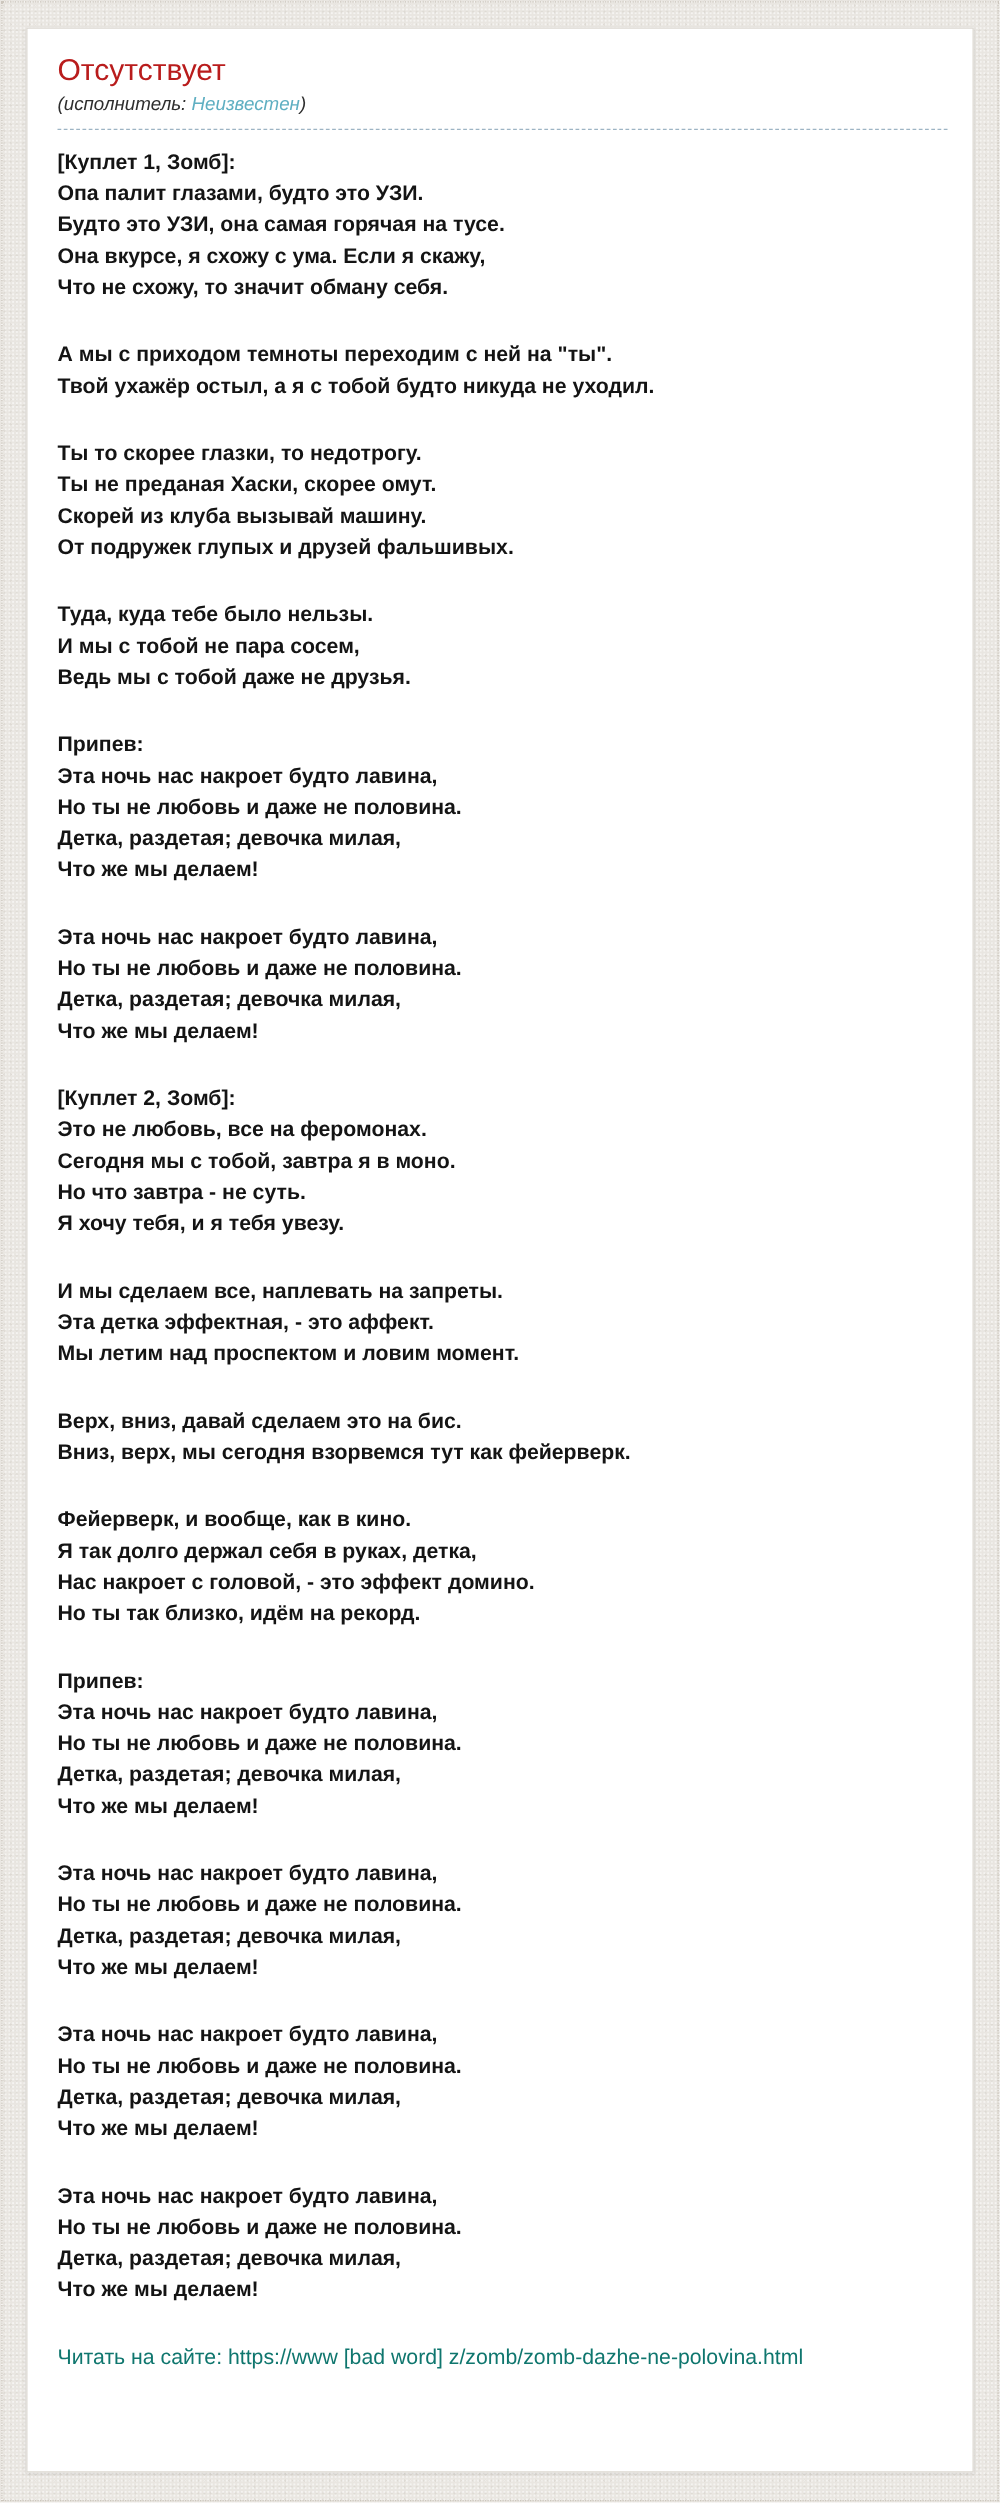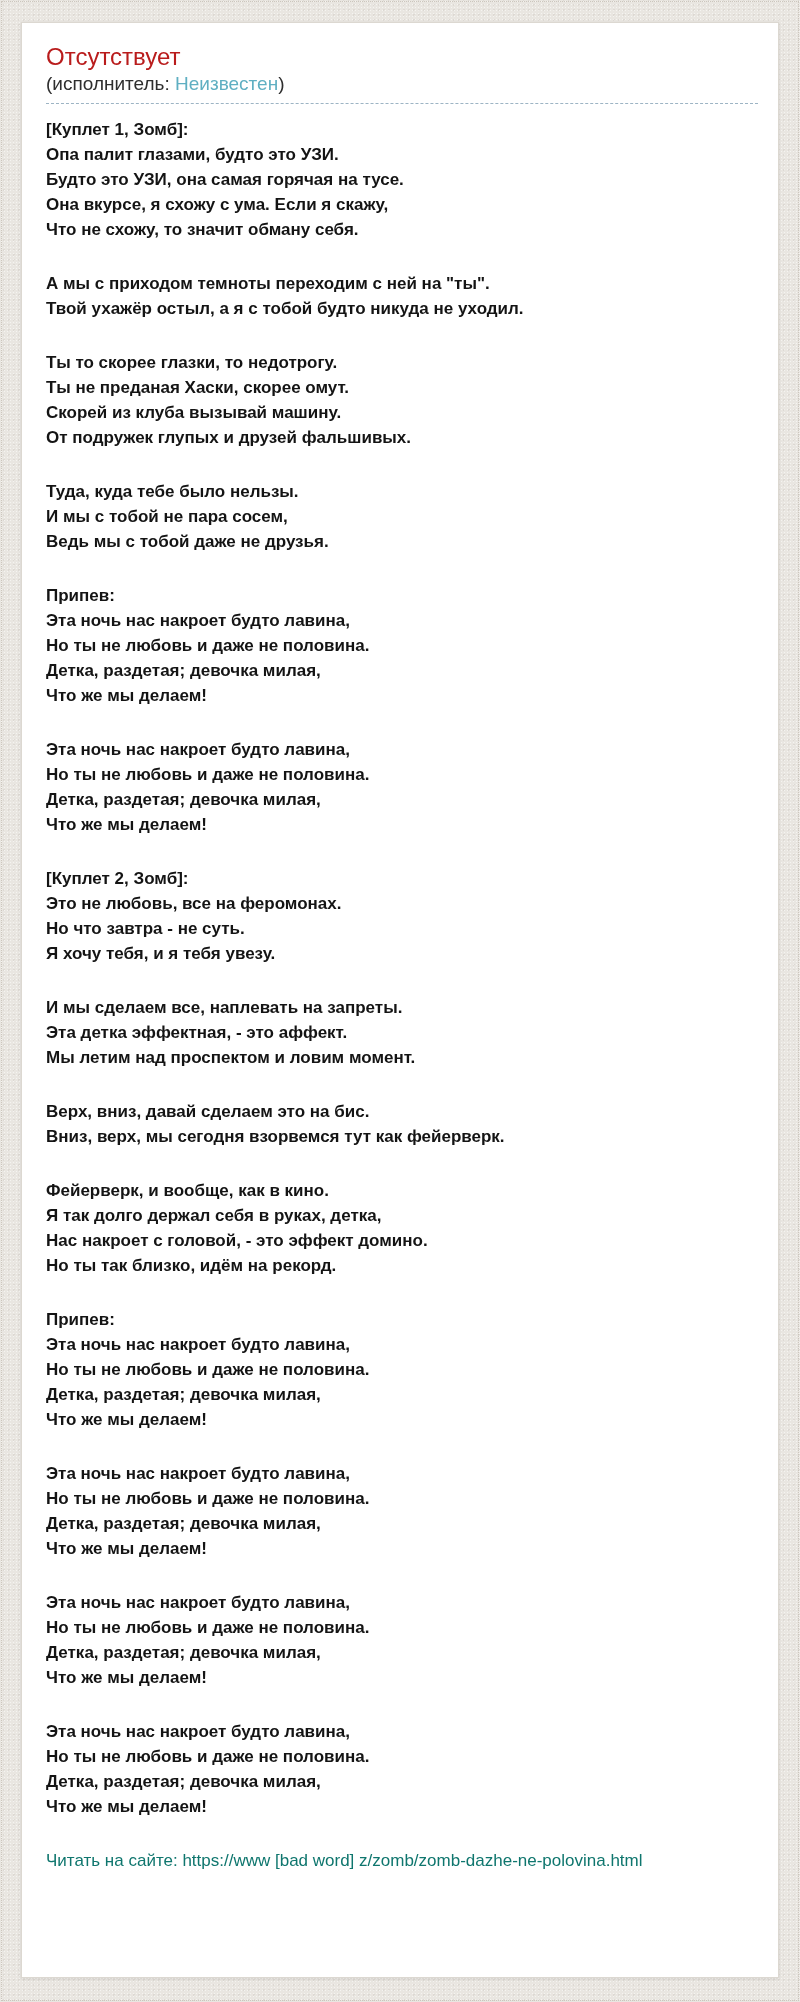--- a/index.html
+++ b/index.html
@@ -44,11 +44,12 @@
     line-height: 28px;
   }
   .artist-row {
-    font-size: 19px;
+    font-size: 15px;
     color: #2e2e2e;
     line-height: 20px;
     padding-bottom: 9px;
     border-bottom: 1px dashed #9db4c4;
+    font-style: italic;
   }
   .artist-link {
     color: #5fafc2;

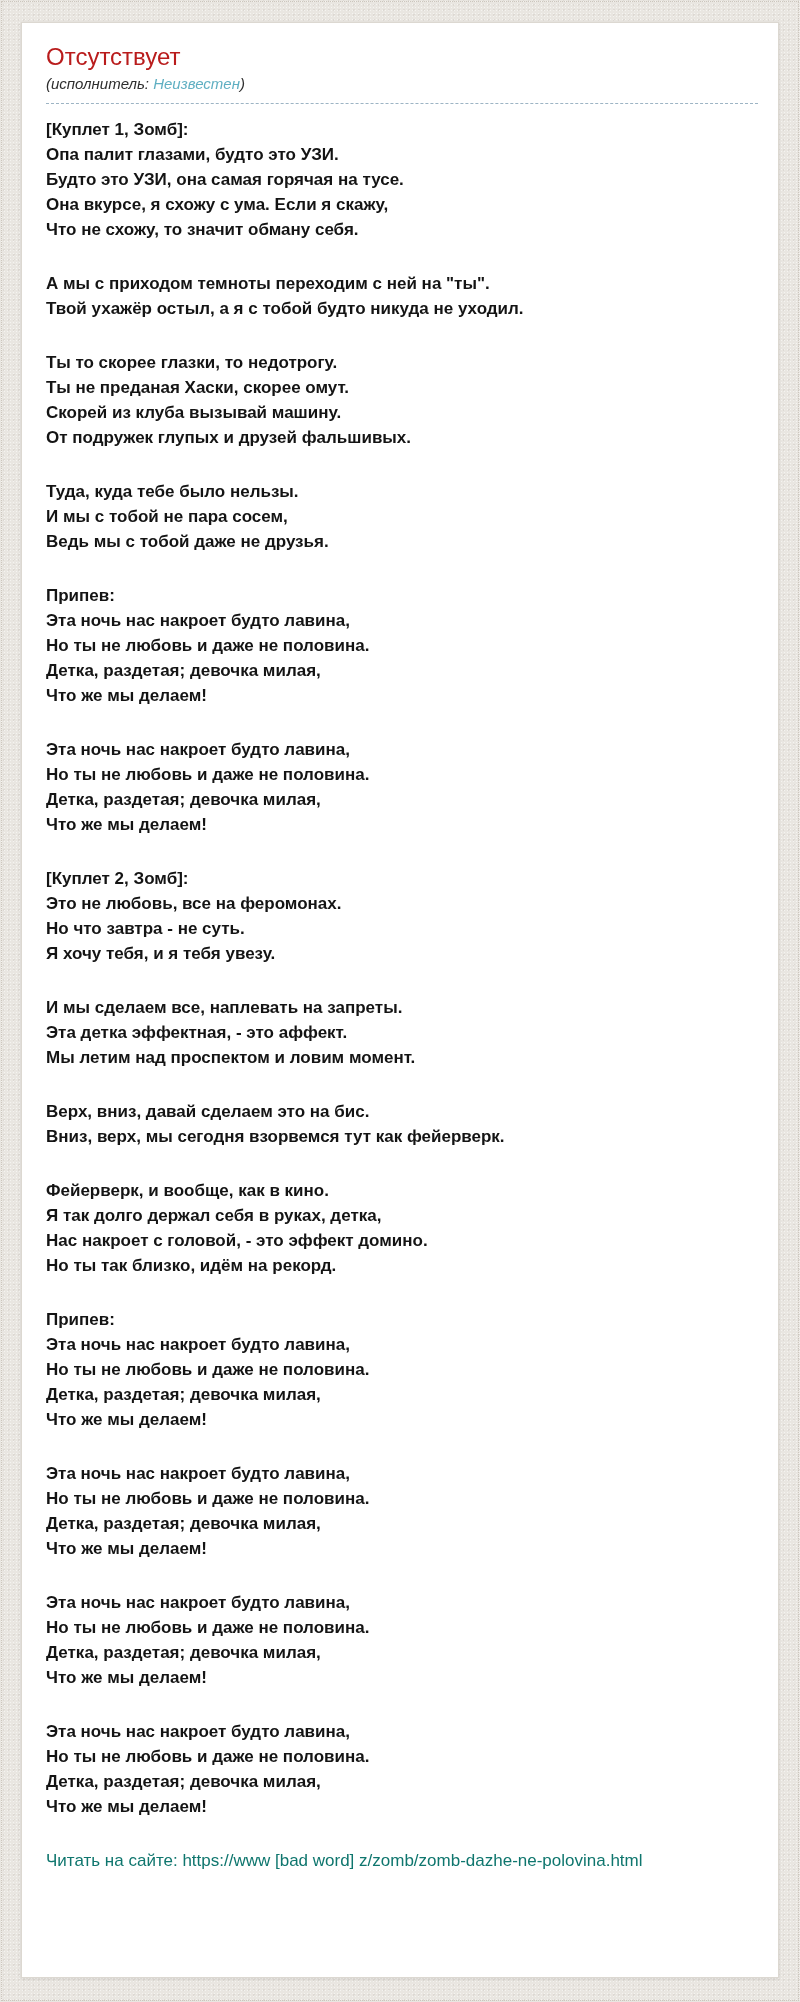--- a/index.html
+++ b/index.html
@@ -134,6 +134,7 @@
       <p class="stanza">
         <span class="lyric-line">[Куплет 2, Зомб]:</span>
         <span class="lyric-line">Это не любовь, все на феромонах.</span>
+        <span class="lyric-line">Сегодня мы с тобой, завтра я в моно.</span>
         <span class="lyric-line">Но что завтра - не суть.</span>
         <span class="lyric-line">Я хочу тебя, и я тебя увезу.</span>
       </p>

